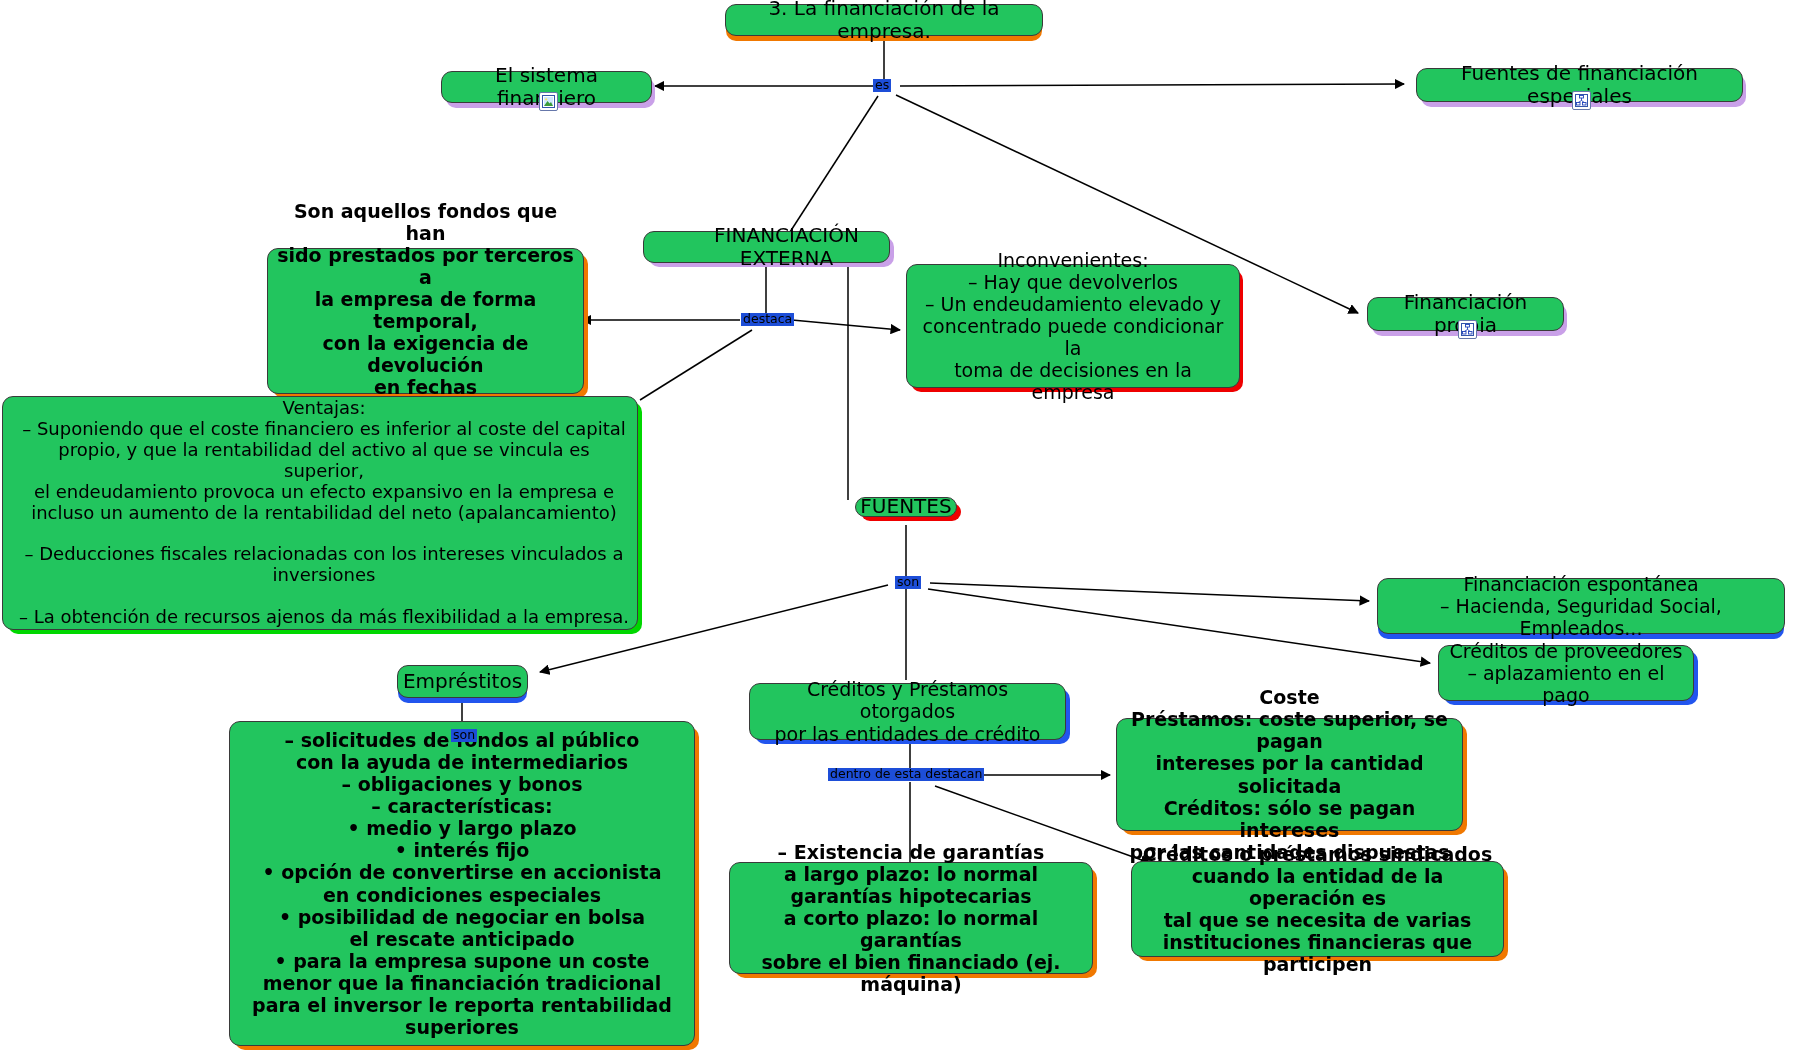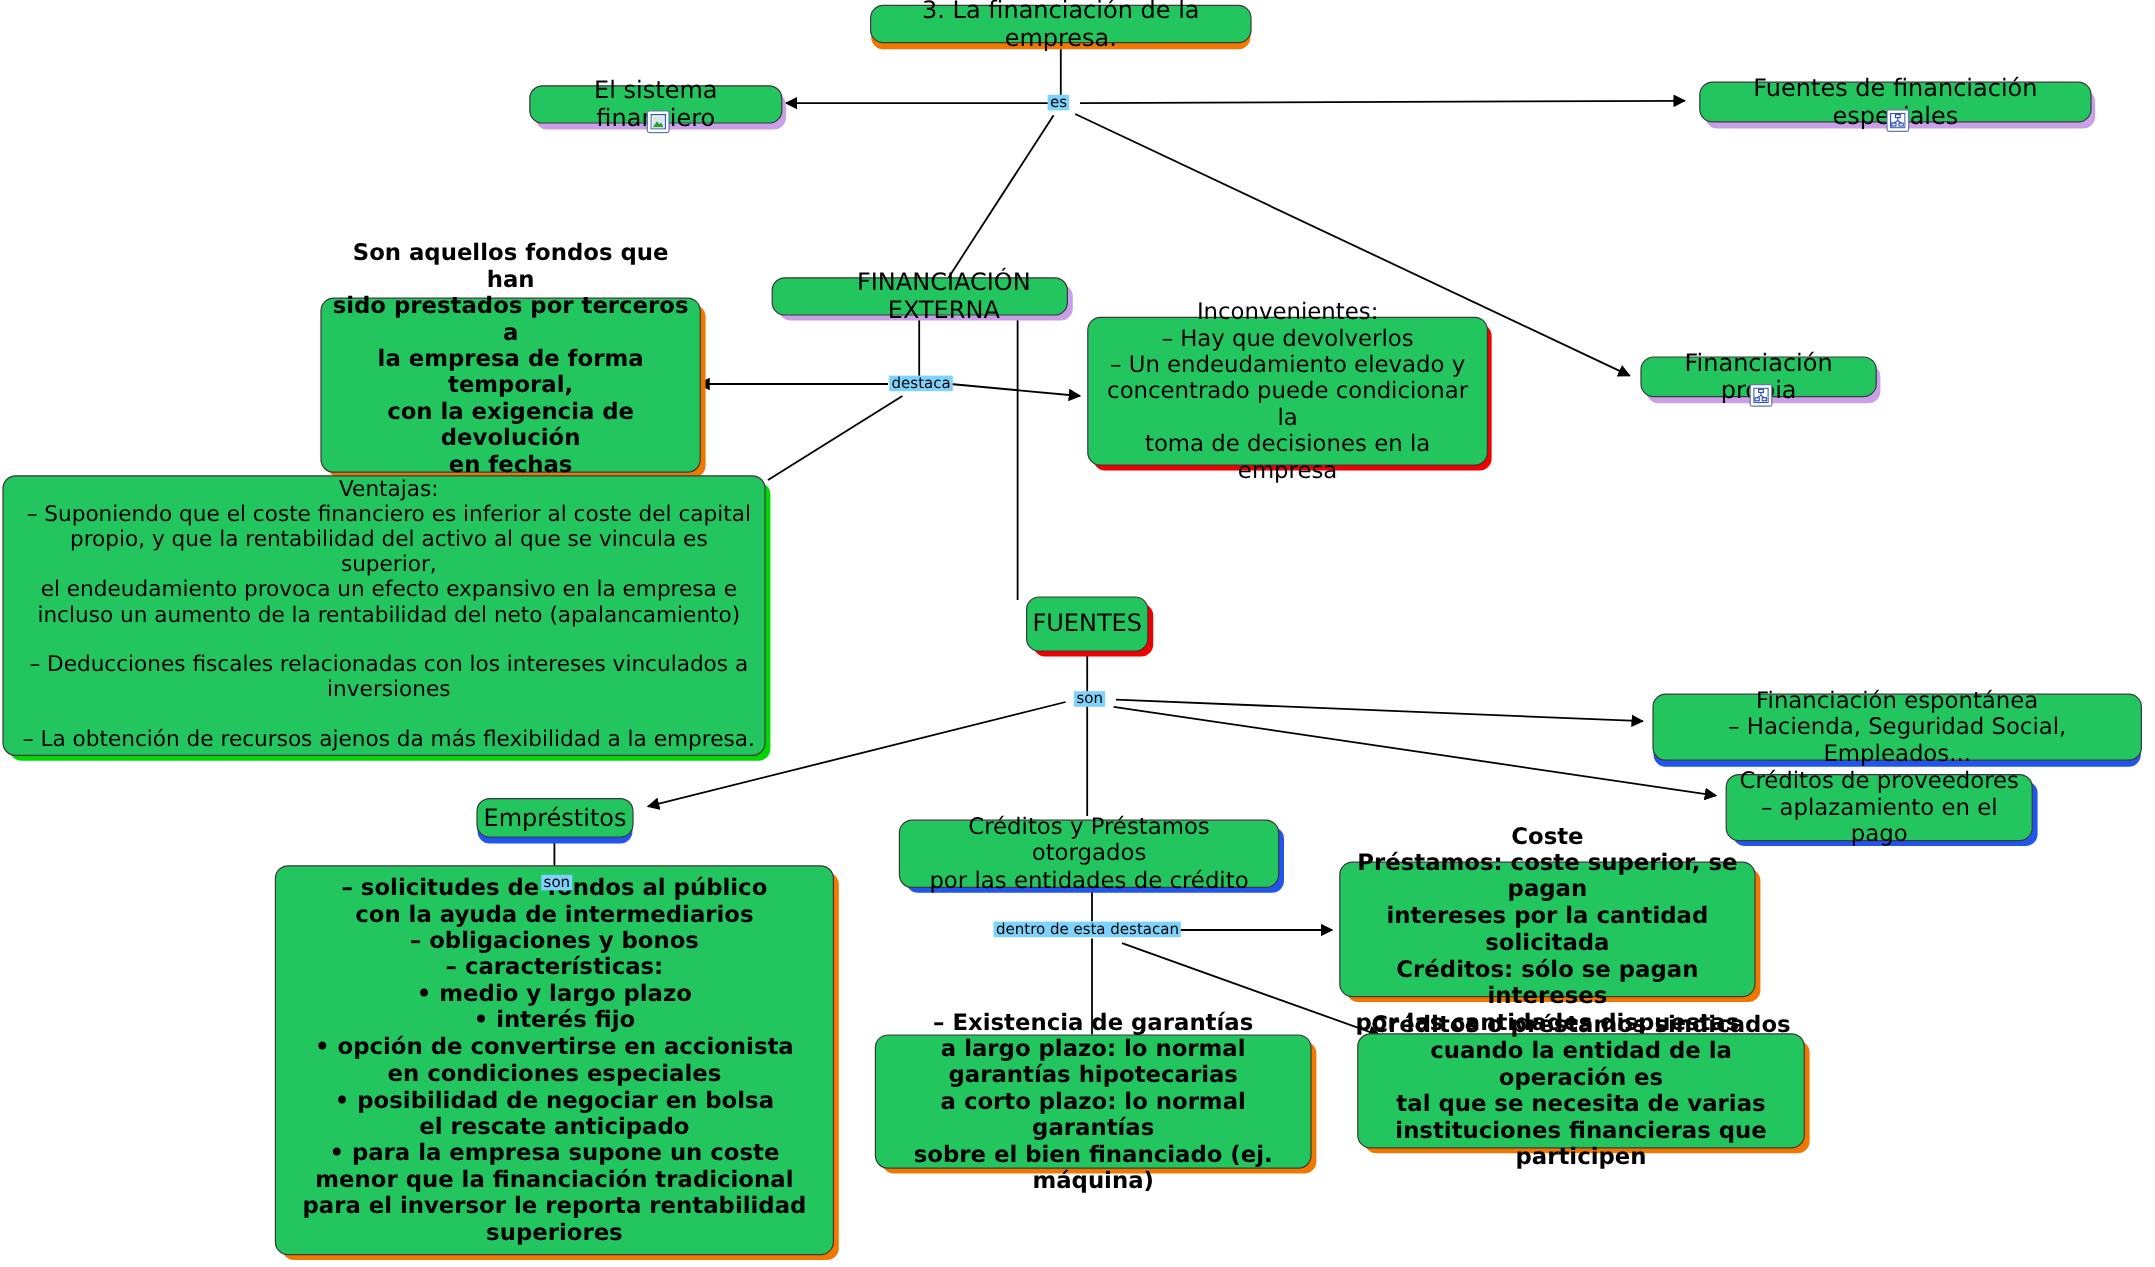--- a/index.html
+++ b/index.html
@@ -72,7 +72,7 @@
     position: absolute;
     font-size: 12.5px;
     color: #000000;
-    background: #7dd3fc;
+    background: #1d4ed8;
     padding: 0 2px;
     white-space: nowrap;
     z-index: 6;

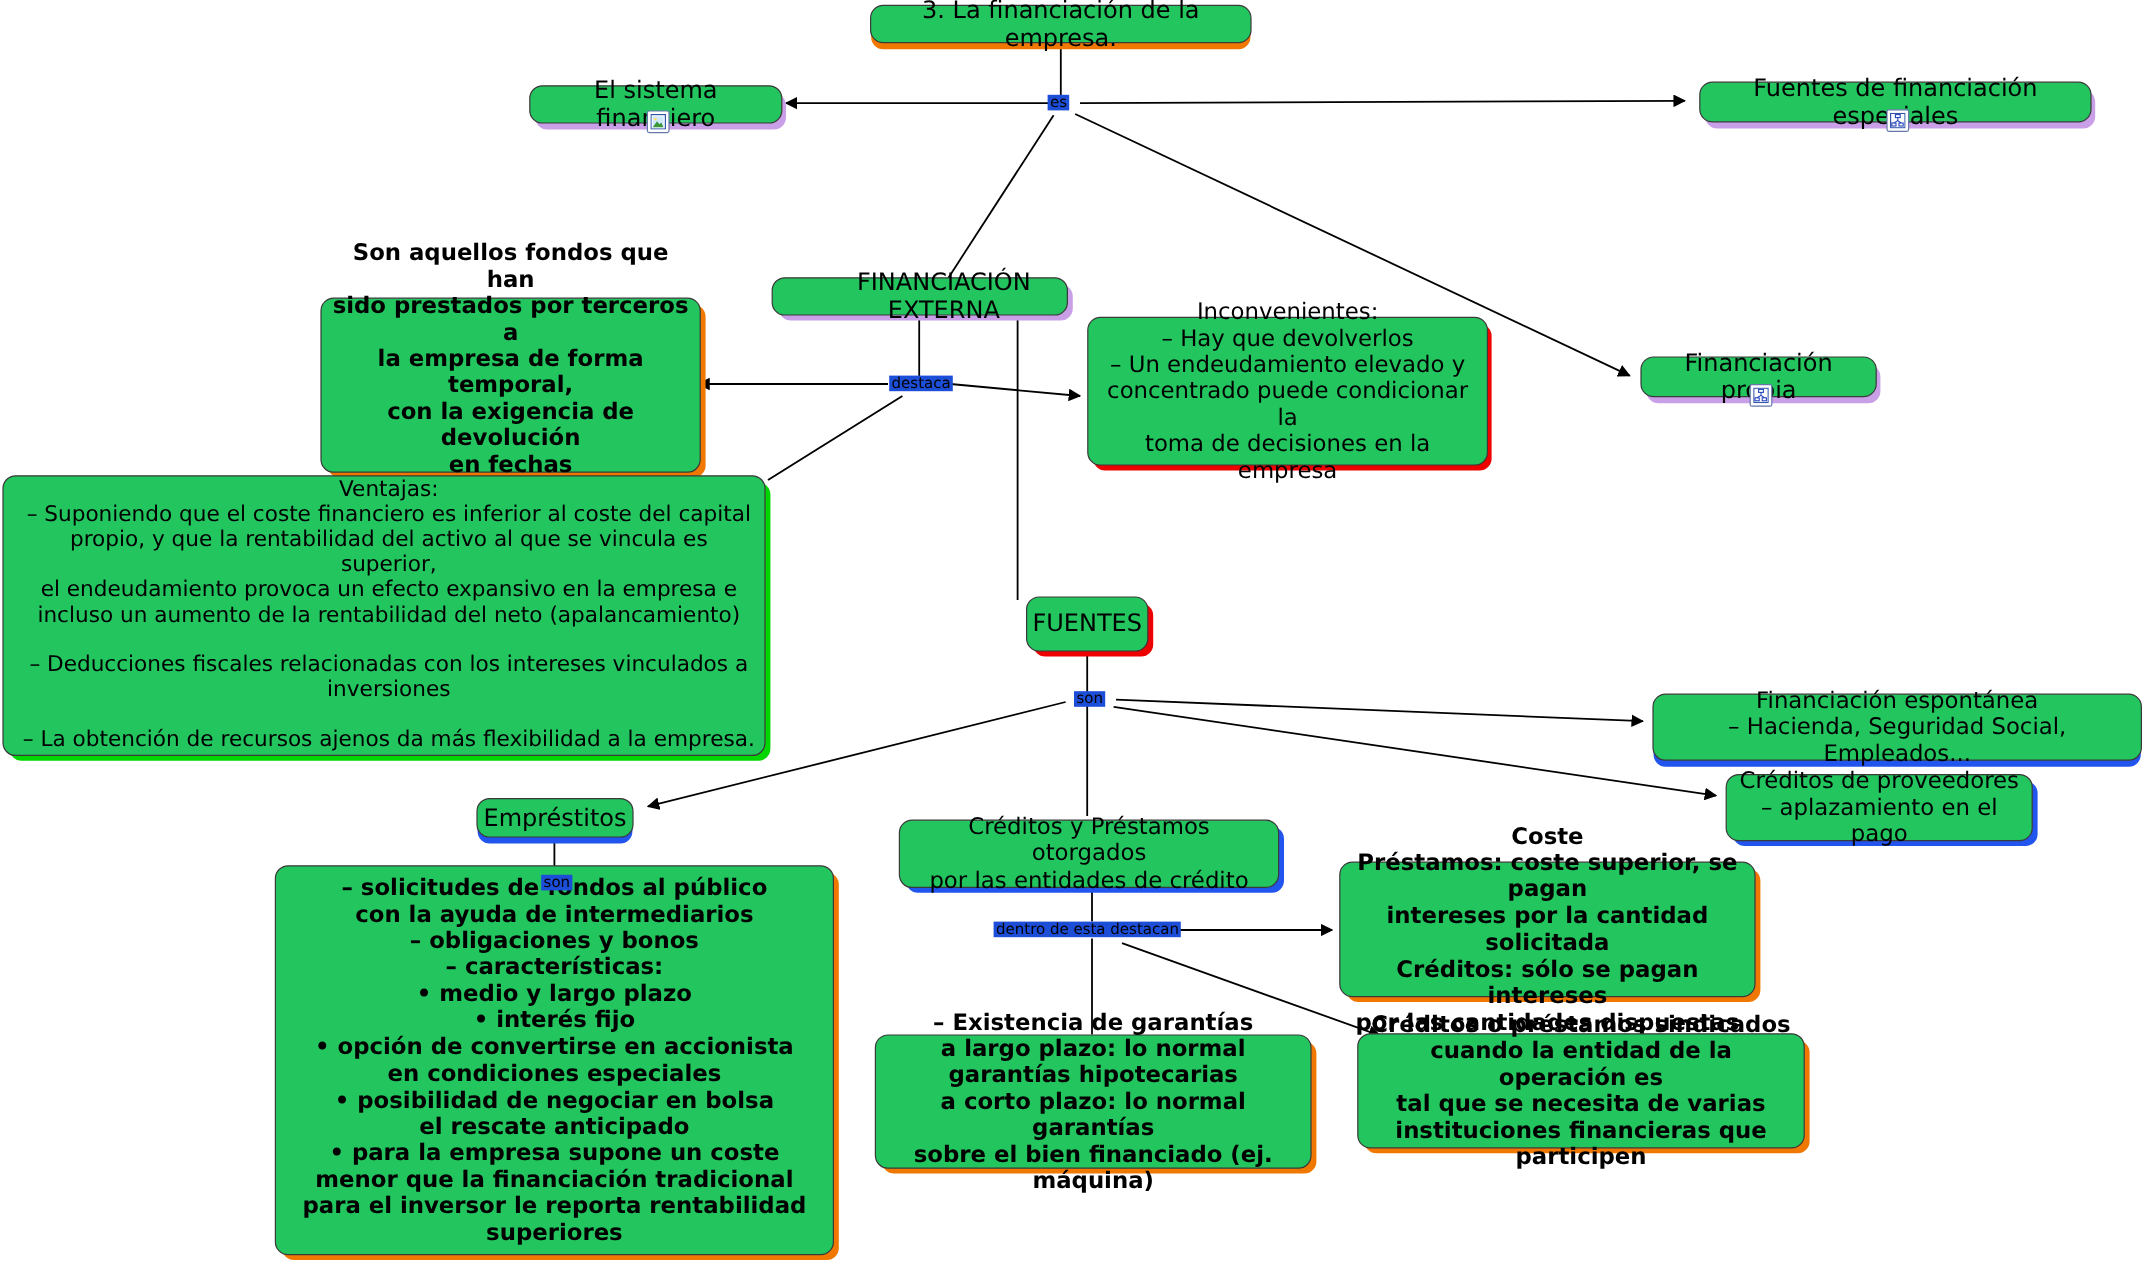--- a/index.html
+++ b/index.html
@@ -214,7 +214,7 @@
 – La obtención de recursos ajenos da más flexibilidad a la empresa.</span>
   </div>
 
-  <div class="node sh-red fs-20" style="left:855px; top:497px; width:102px; height:46px;">
+  <div class="node sh-red fs-20" style="left:855px; top:497px; width:102px; height:20px;">
     <span>FUENTES</span>
   </div>
 

